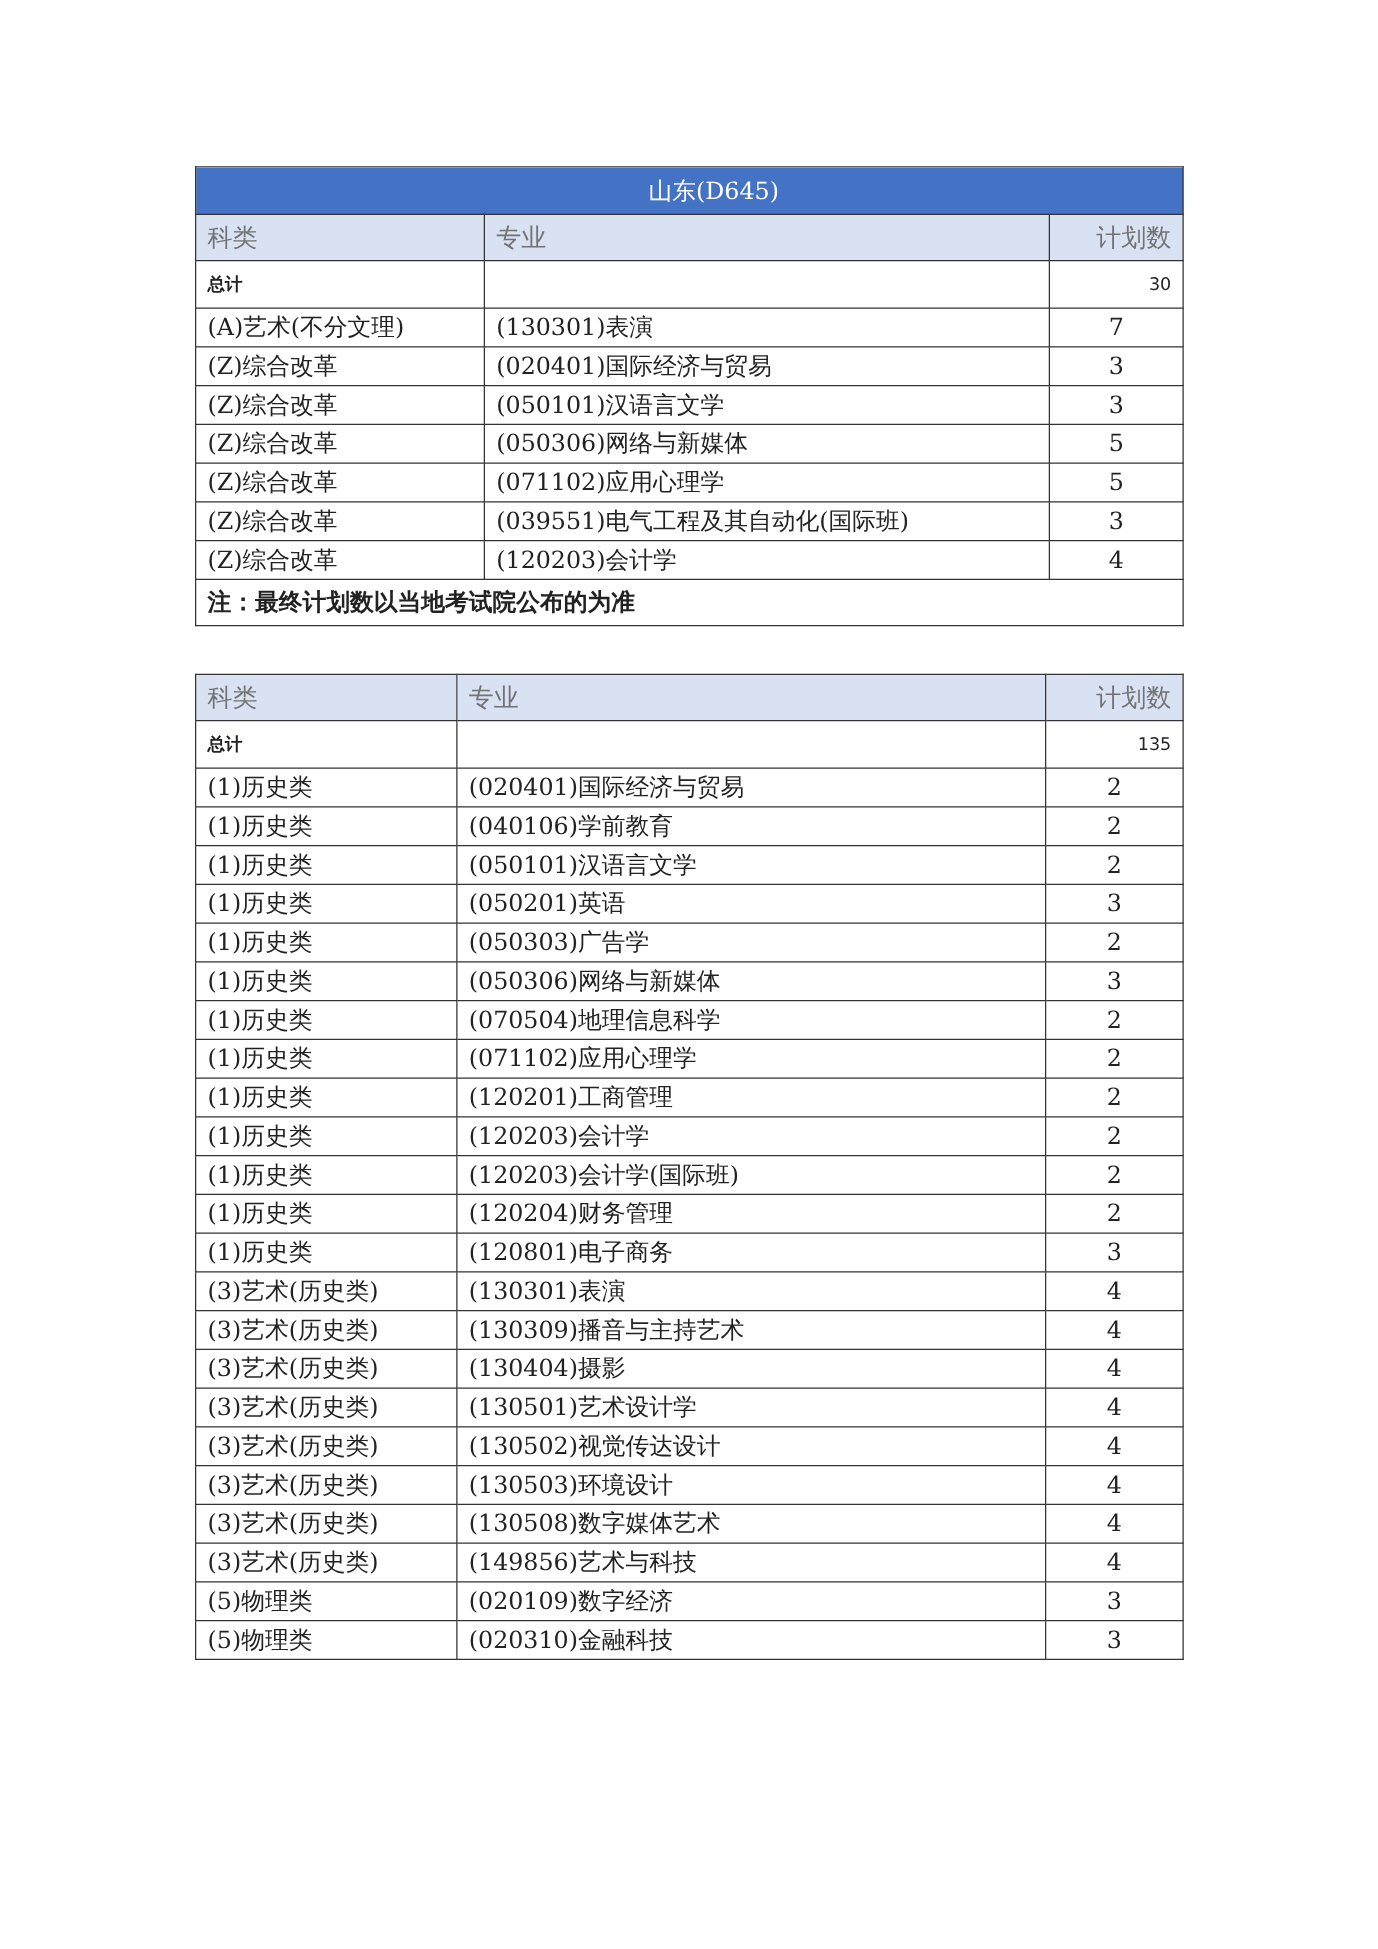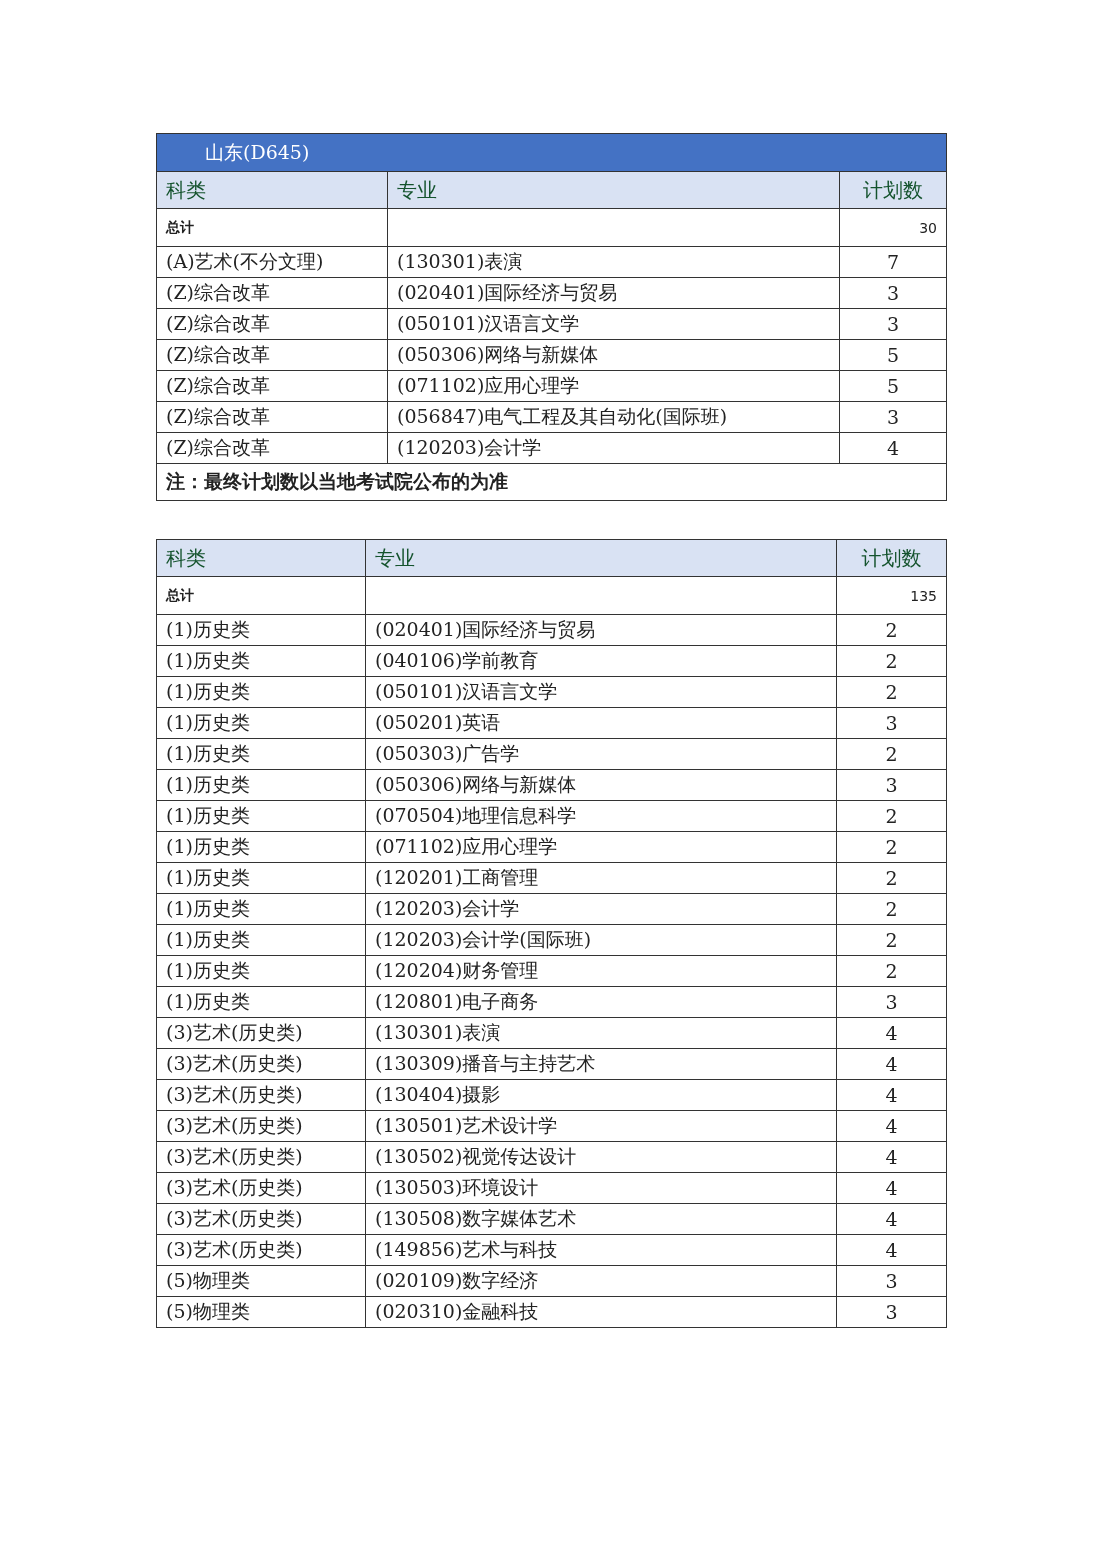--- a/index.html
+++ b/index.html
@@ -6,7 +6,7 @@
   body { width: 1102px; height: 1559px; position: relative; font-family: "DejaVu Serif", "Liberation Serif", serif; color: #222; }
   .tbl { position: absolute; left: 156px; width: 790px; border-collapse: collapse; table-layout: fixed; }
   .tbl td { border: 1px solid #333; font-size: 19px; padding: 0 9px; white-space: nowrap; overflow: hidden; }
-  .tbl .title td { background: #4472c4; color: #ffffff; text-align: left; height: 37px; font-size: 19px; padding-left: 48px; }
+  .tbl .title td { background: #4472c4; color: #ffffff; text-align: center; height: 37px; font-size: 19px; padding-left: 48px; }
   .tbl .head td { background: #d9e2f3; color: #14532d; height: 36px; font-size: 20px; margin-left: 32px; }
   .tbl .head td.num { text-align: center; }
   .tbl .total td { height: 37px; font-weight: bold; font-family: "DejaVu Sans", "Liberation Sans", sans-serif; font-size: 14px; }

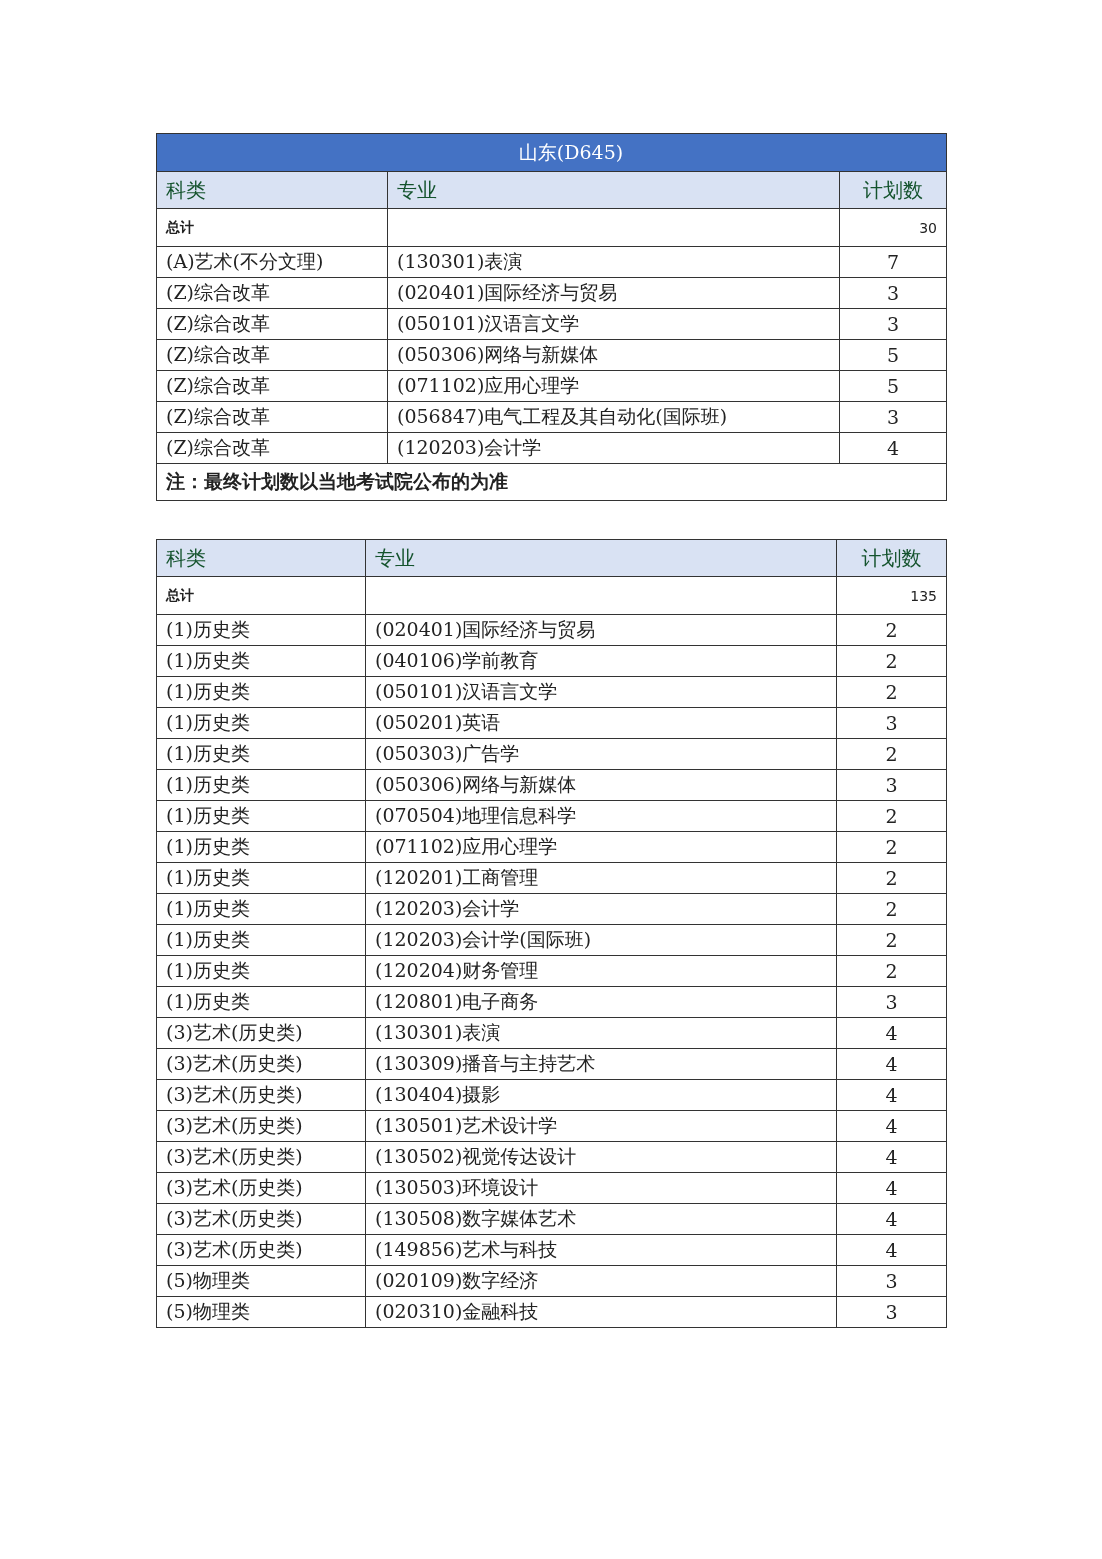--- a/index.html
+++ b/index.html
@@ -7,7 +7,7 @@
   .tbl { position: absolute; left: 156px; width: 790px; border-collapse: collapse; table-layout: fixed; }
   .tbl td { border: 1px solid #333; font-size: 19px; padding: 0 9px; white-space: nowrap; overflow: hidden; }
   .tbl .title td { background: #4472c4; color: #ffffff; text-align: center; height: 37px; font-size: 19px; padding-left: 48px; }
-  .tbl .head td { background: #d9e2f3; color: #14532d; height: 36px; font-size: 20px; margin-left: 32px; }
+  .tbl .head td { background: #d9e2f3; color: #737373; height: 36px; font-size: 20px; margin-left: 32px; }
   .tbl .head td.num { text-align: center; }
   .tbl .total td { height: 37px; font-weight: bold; font-family: "DejaVu Sans", "Liberation Sans", sans-serif; font-size: 14px; }
   .tbl .total td.num { text-align: right; font-weight: normal; }

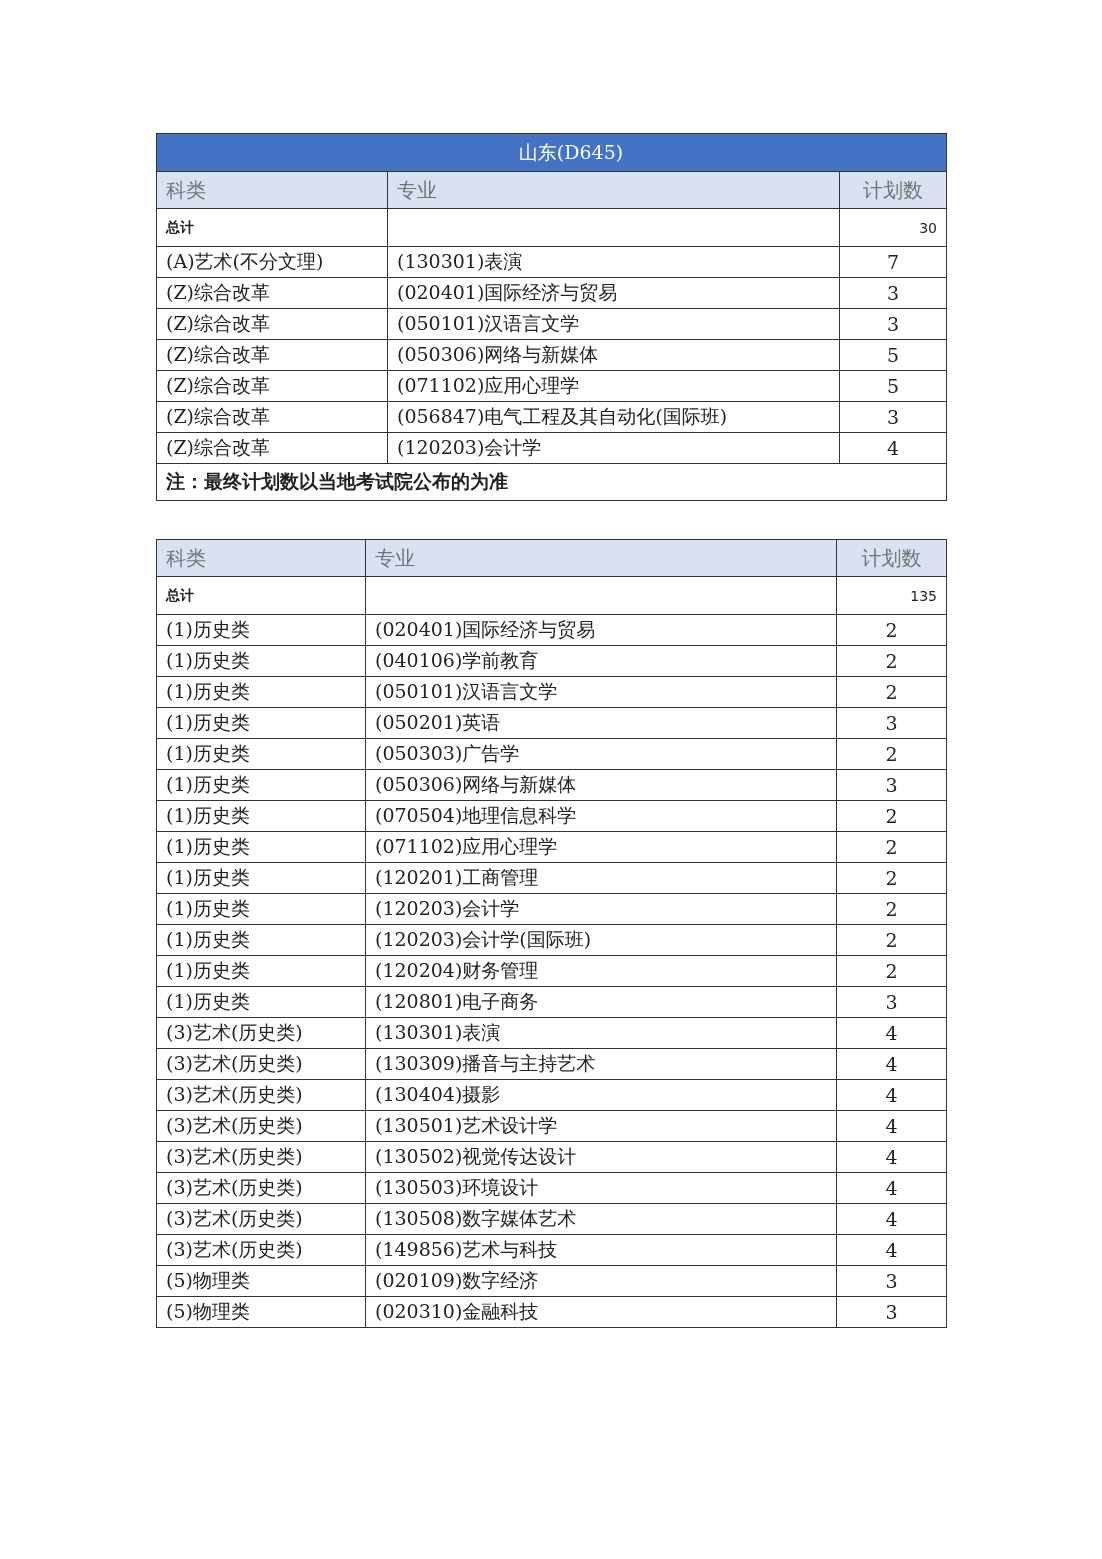--- a/index.html
+++ b/index.html
@@ -8,7 +8,7 @@
   .tbl td { border: 1px solid #333; font-size: 19px; padding: 0 9px; white-space: nowrap; overflow: hidden; }
   .tbl .title td { background: #4472c4; color: #ffffff; text-align: center; height: 37px; font-size: 19px; padding-left: 48px; }
   .tbl .head td { background: #d9e2f3; color: #737373; height: 36px; font-size: 20px; margin-left: 32px; }
-  .tbl .head td.num { text-align: center; }
+  .tbl .head td.num { text-align: right; }
   .tbl .total td { height: 37px; font-weight: bold; font-family: "DejaVu Sans", "Liberation Sans", sans-serif; font-size: 14px; }
   .tbl .total td.num { text-align: right; font-weight: normal; }
   .tbl .row td { height: 30px; }

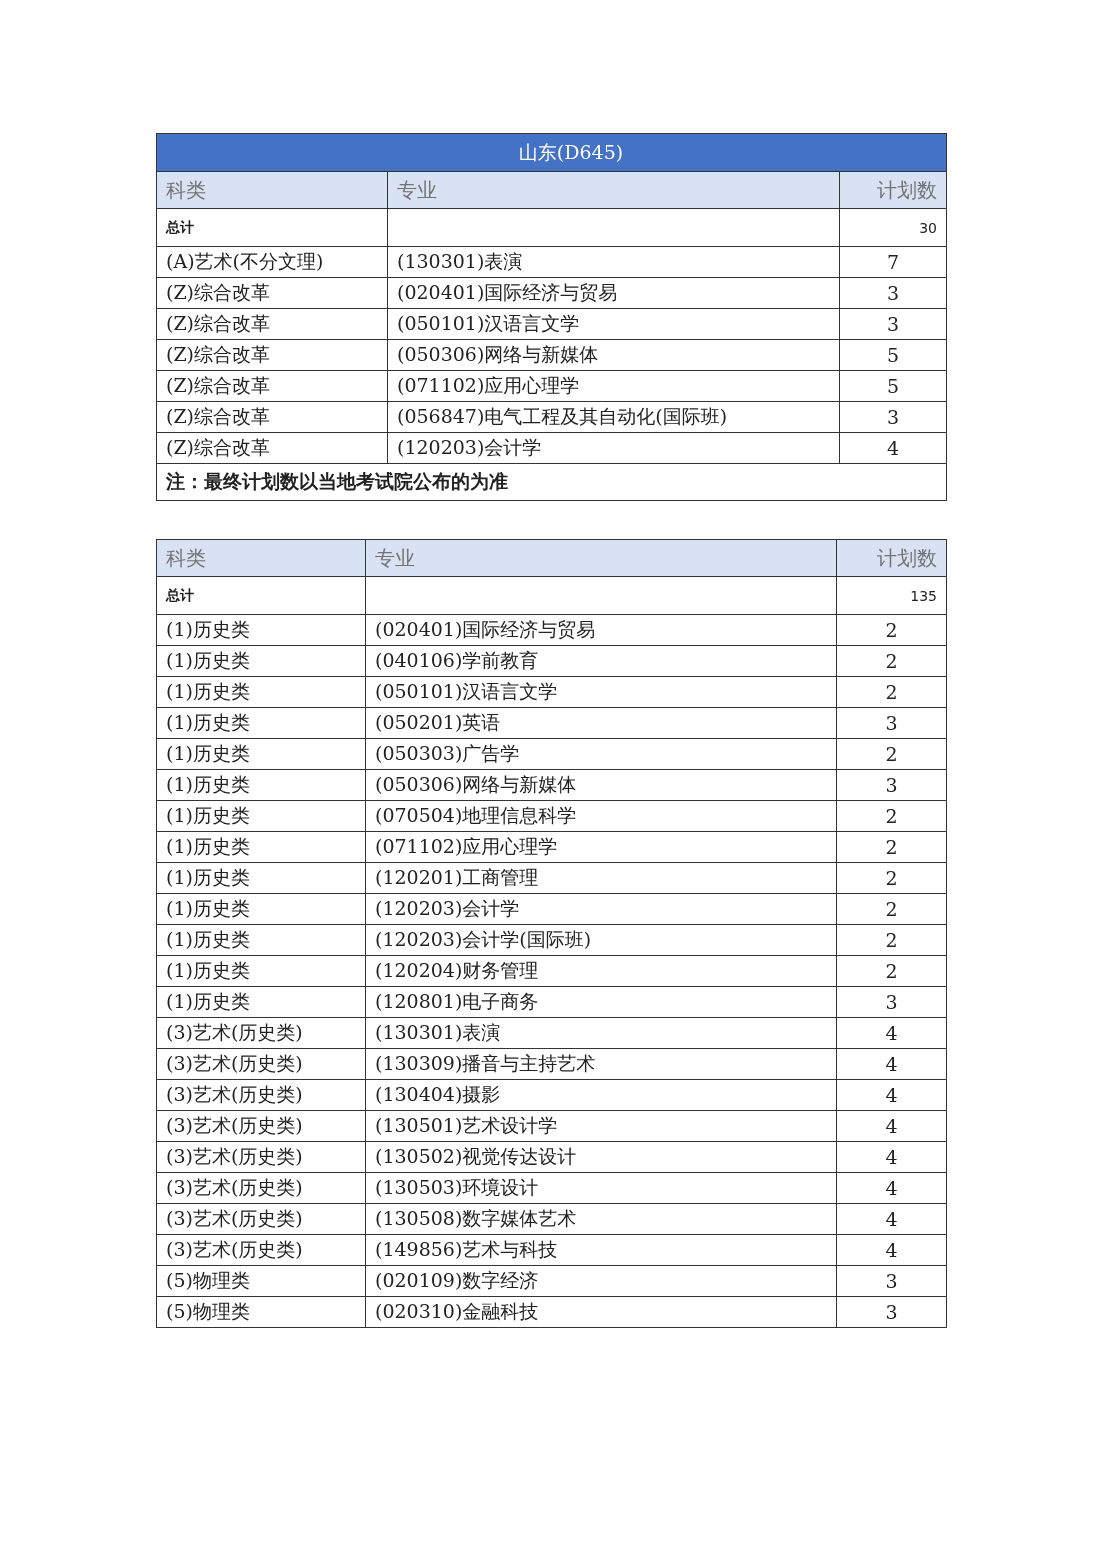--- a/index.html
+++ b/index.html
@@ -69,7 +69,7 @@
       </tr>
       <tr class="row">
         <td>(Z)综合改革</td>
-        <td>(056847)电气工程及其自动化(国际班)</td>
+        <td>(039551)电气工程及其自动化(国际班)</td>
         <td class="num">3</td>
       </tr>
       <tr class="row">

